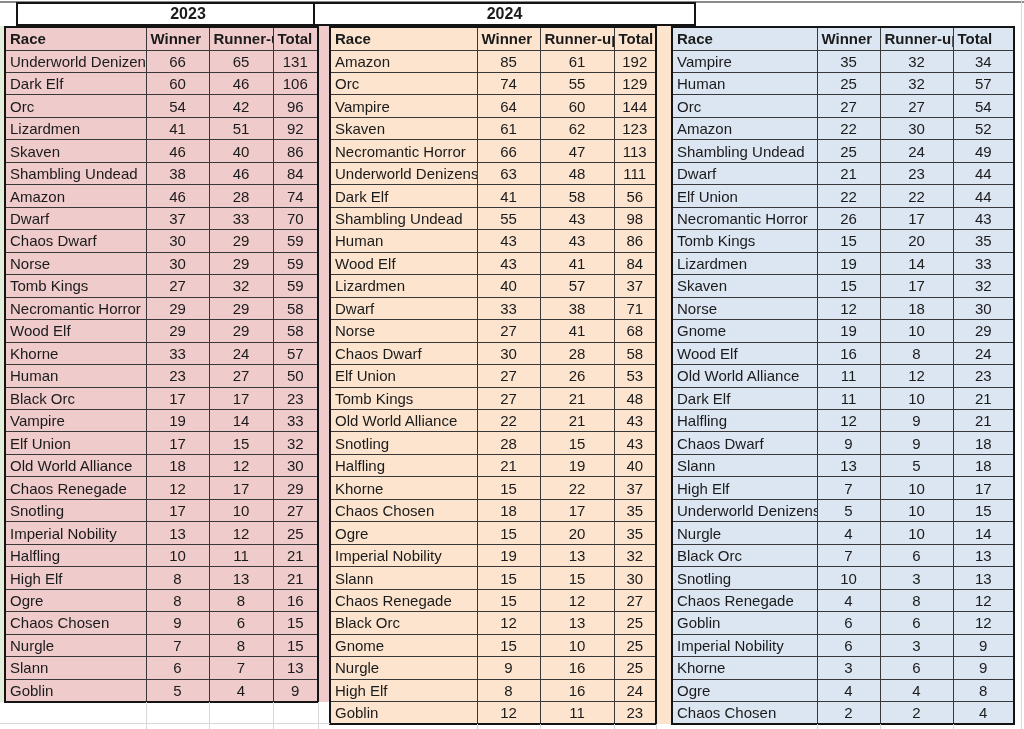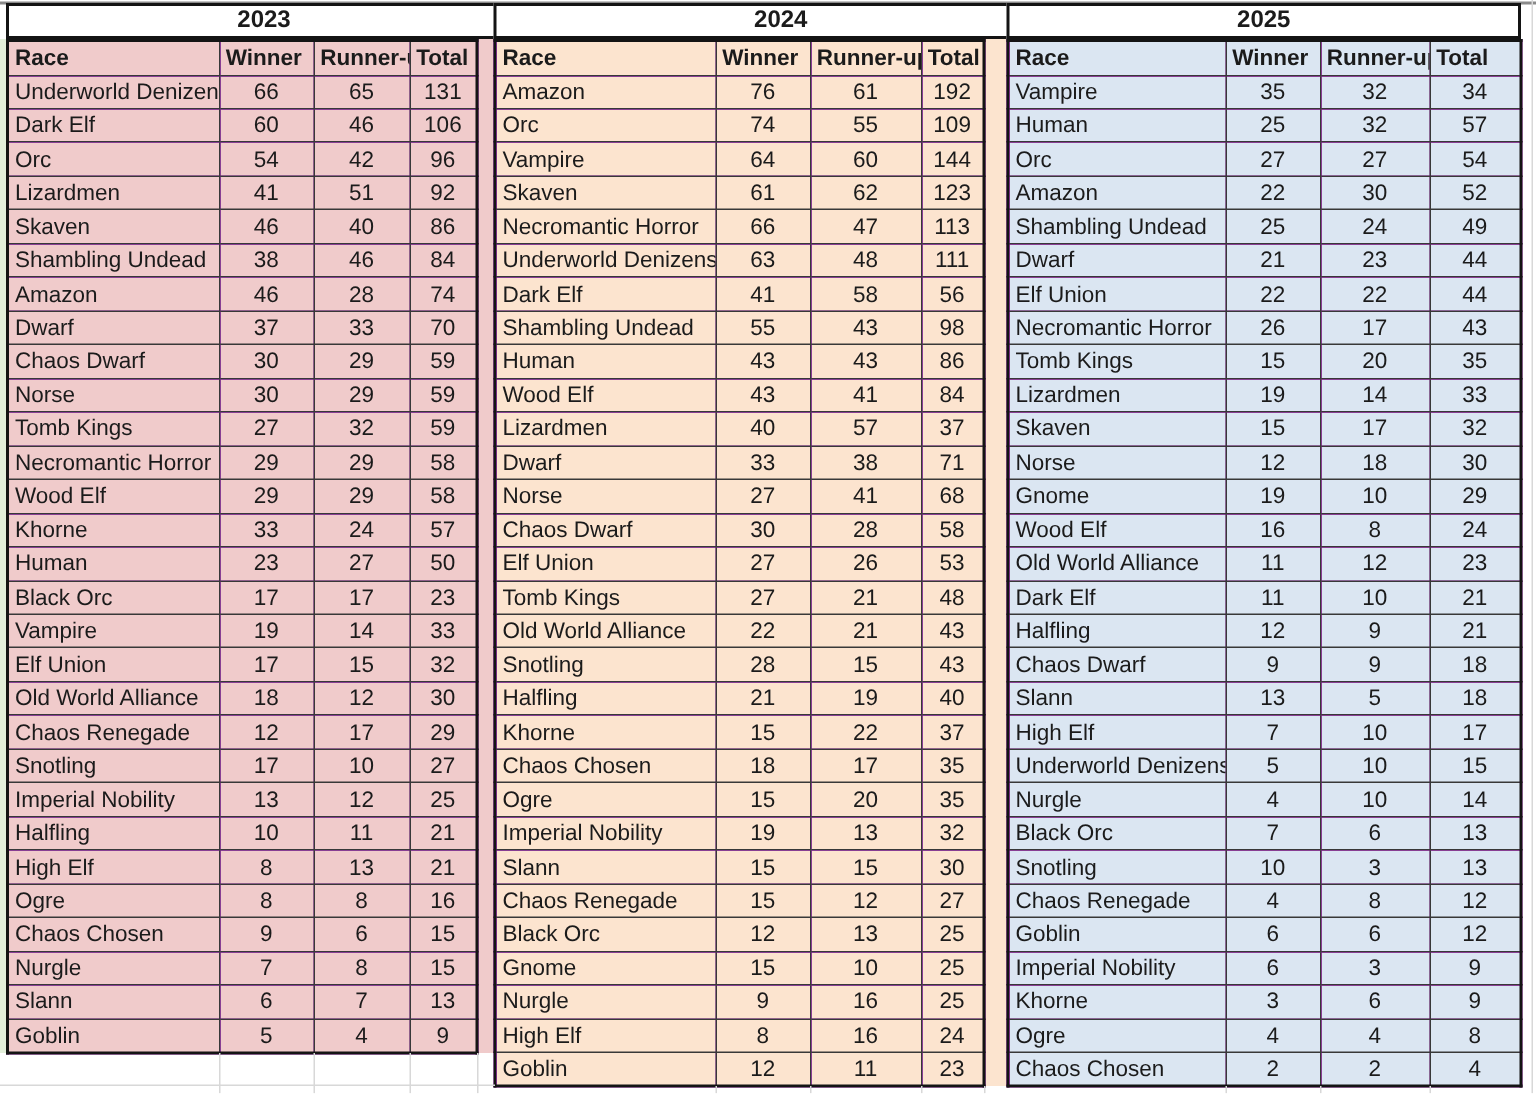--- a/index.html
+++ b/index.html
@@ -19,7 +19,7 @@
     display:flex; align-items:center; justify-content:center;
     font-weight:bold; font-size:16px;
   }
-  .yc-a { left:4px;   width:344px; }
+  .yc-a { left:16px;   width:344px; }
   .yc-b { left:329px; width:383px;text-align:center; }
   .yc-c { left:671px; width:343px; }
 

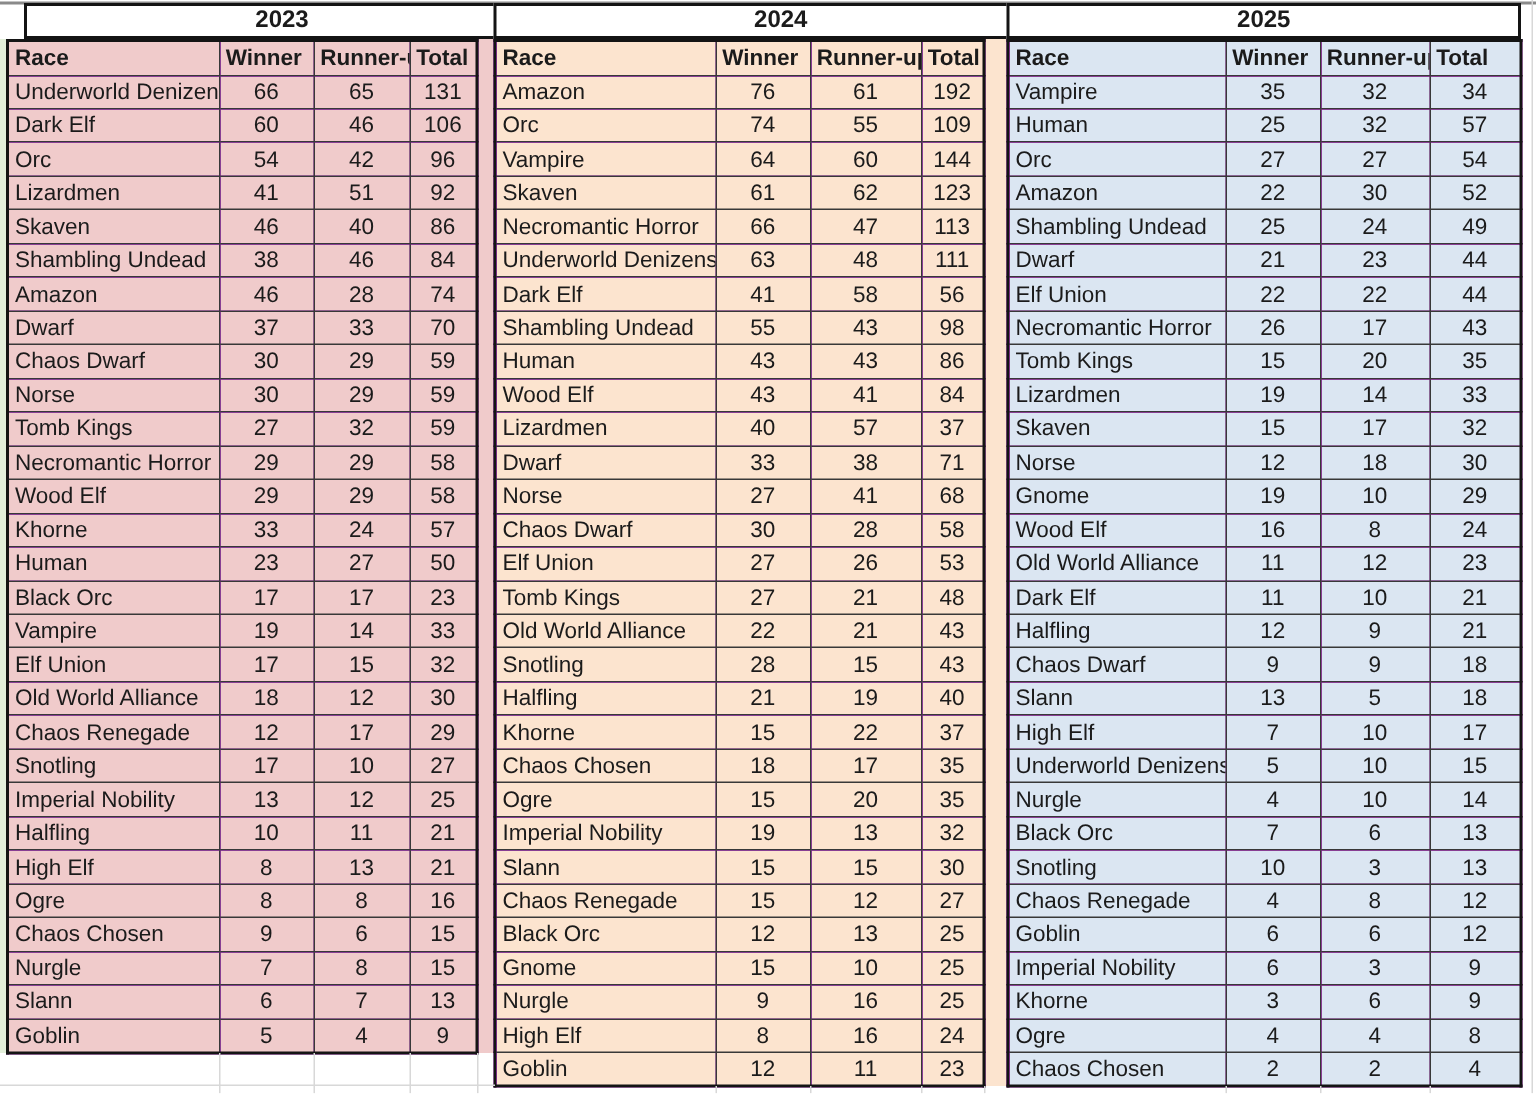--- a/index.html
+++ b/index.html
@@ -20,7 +20,7 @@
     font-weight:bold; font-size:16px;
   }
   .yc-a { left:16px;   width:344px; }
-  .yc-b { left:329px; width:383px;text-align:center; }
+  .yc-b { left:313px; width:383px;text-align:center; }
   .yc-c { left:671px; width:343px; }
 
   

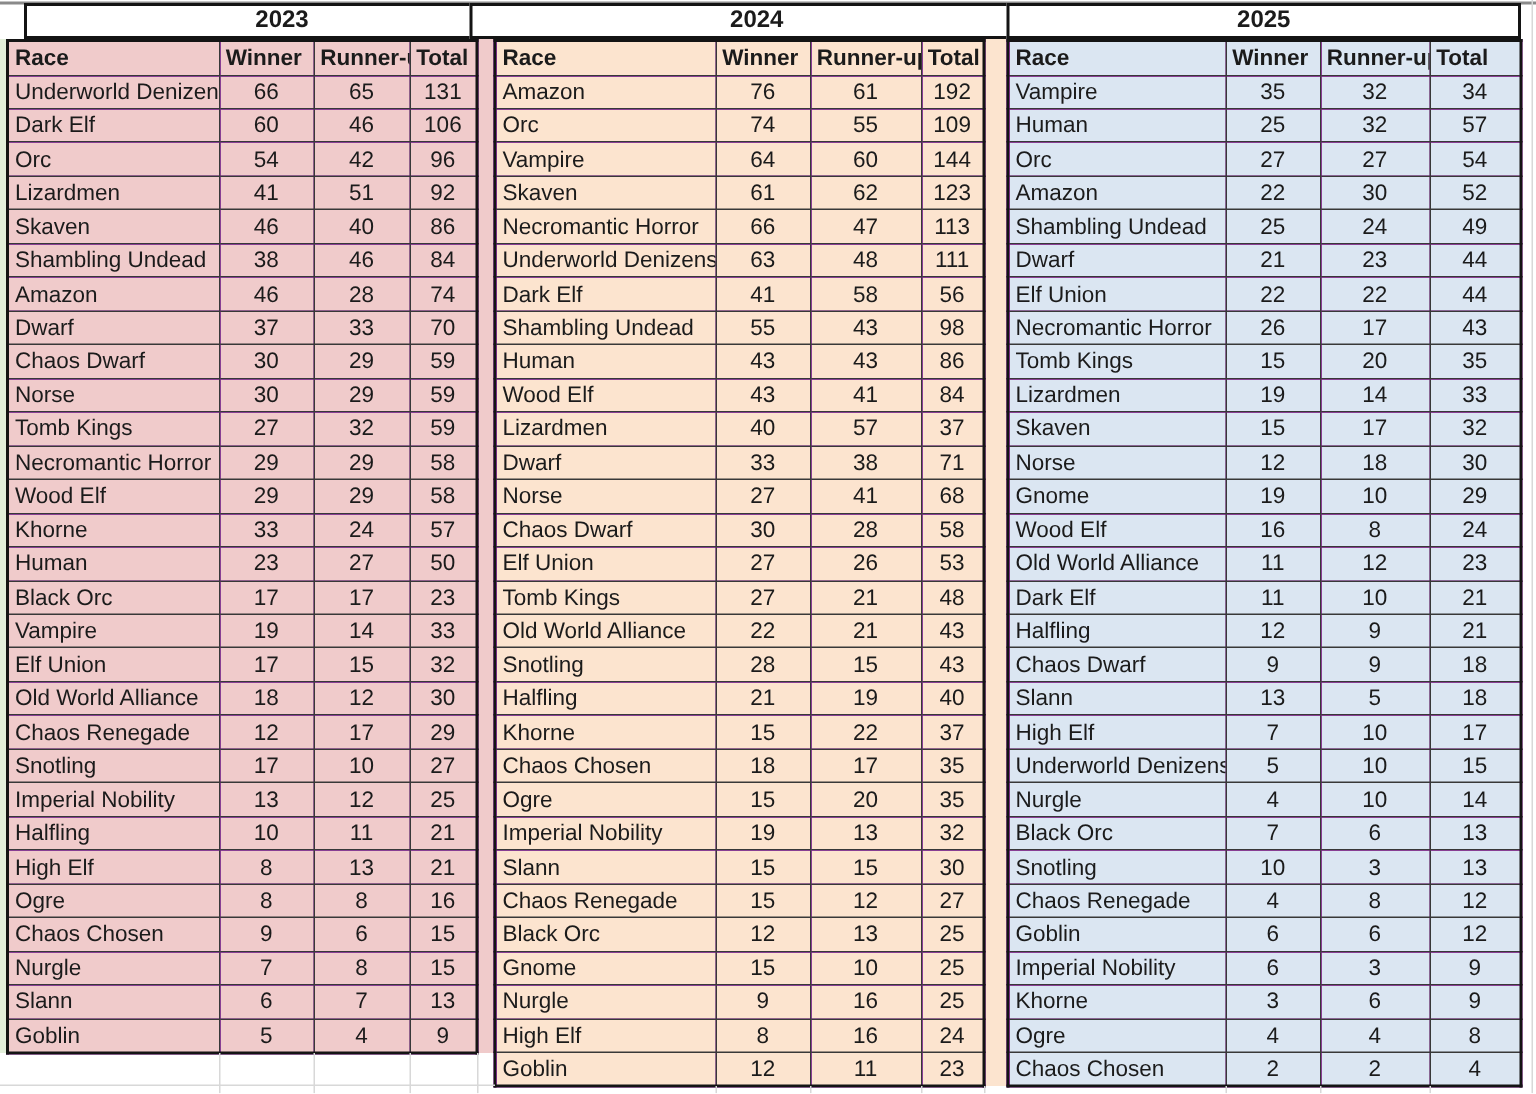--- a/index.html
+++ b/index.html
@@ -65,7 +65,6 @@
 
   <div class="year-cell yc-a">2023</div>
   <div class="year-cell yc-b">2024</div>
-  <div class="year-cell yc-c">2025</div>
 
   <div class="strip strip-green"></div>
   <div class="strip strip-pink"></div>

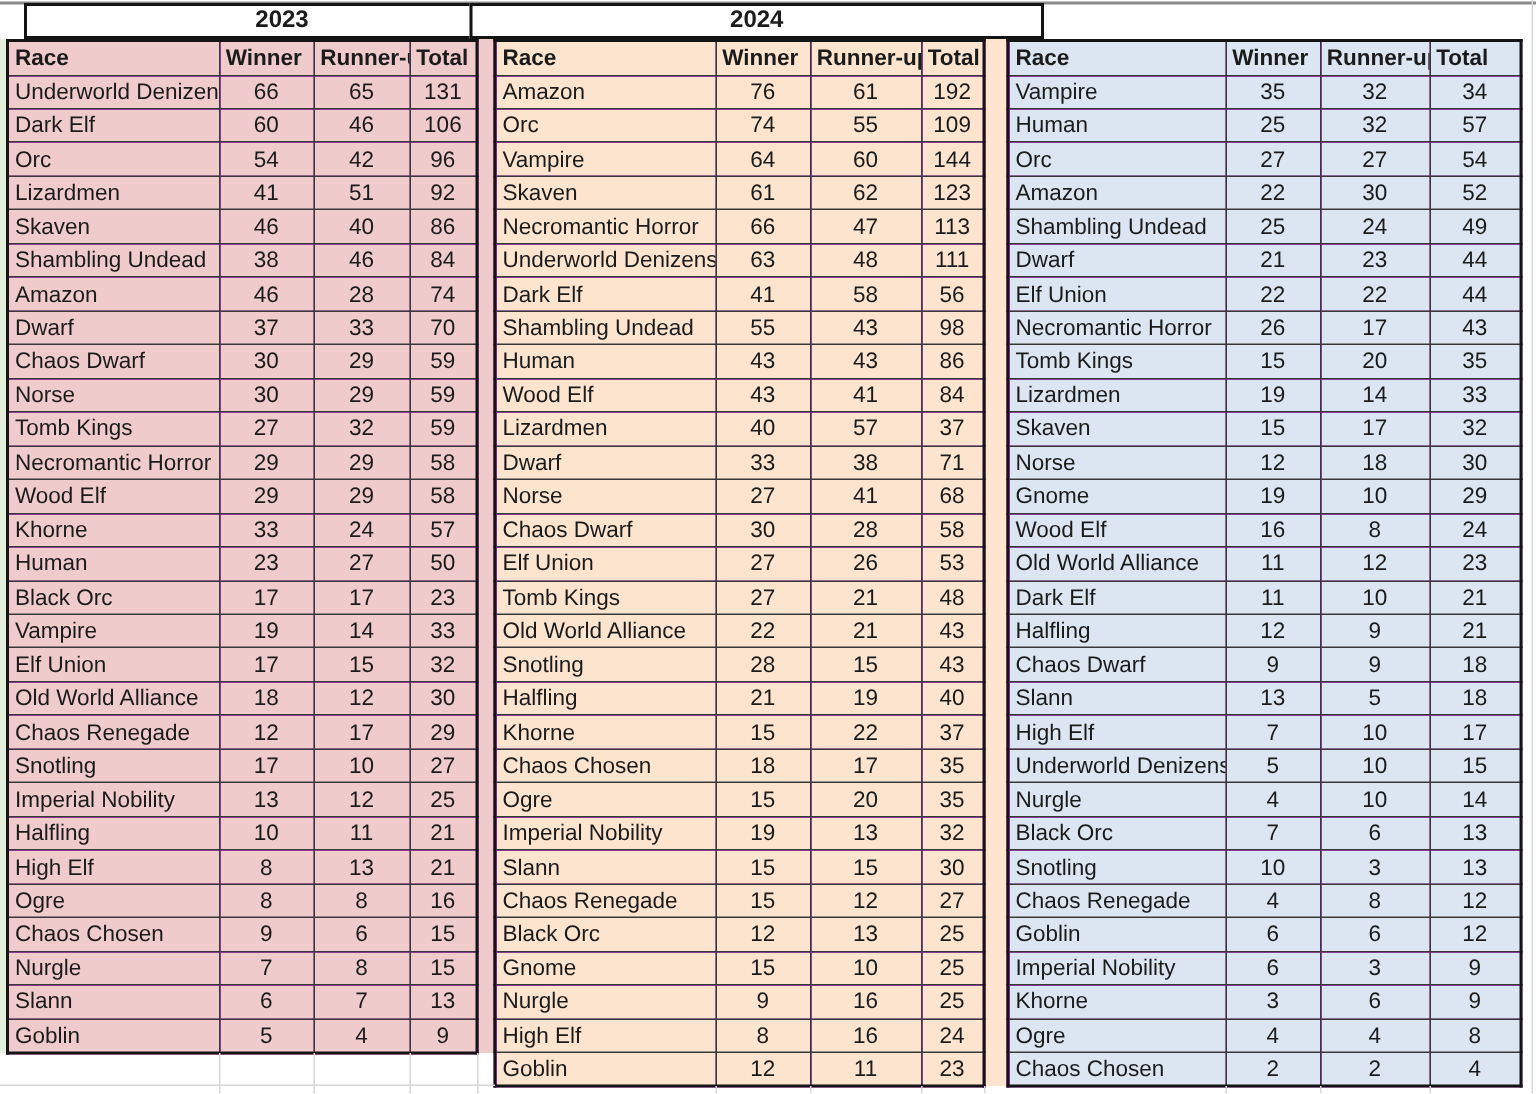--- a/index.html
+++ b/index.html
@@ -281,7 +281,7 @@
     <tbody>
         <tr>
           <td class="c-race">Amazon</td>
-          <td class="c-winner">76</td>
+          <td class="c-winner">85</td>
           <td class="c-runnerup">61</td>
           <td class="c-total">192</td>
         </tr>

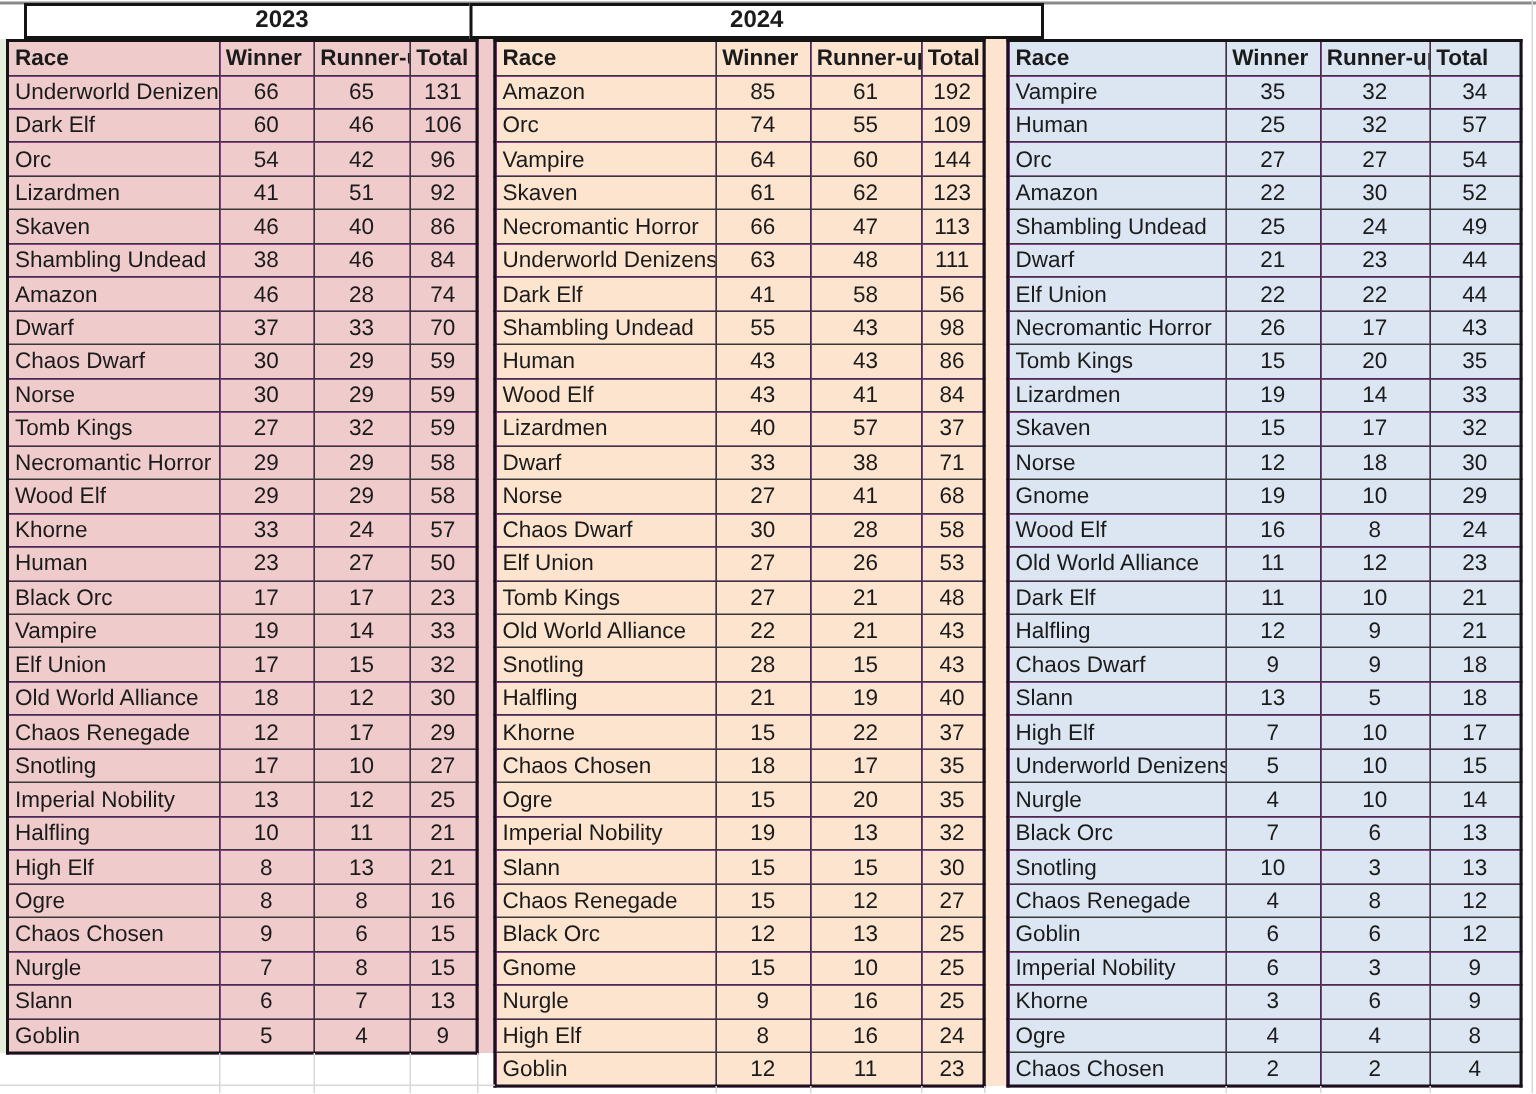--- a/index.html
+++ b/index.html
@@ -289,7 +289,7 @@
           <td class="c-race">Orc</td>
           <td class="c-winner">74</td>
           <td class="c-runnerup">55</td>
-          <td class="c-total">109</td>
+          <td class="c-total">129</td>
         </tr>
         <tr>
           <td class="c-race">Vampire</td>

